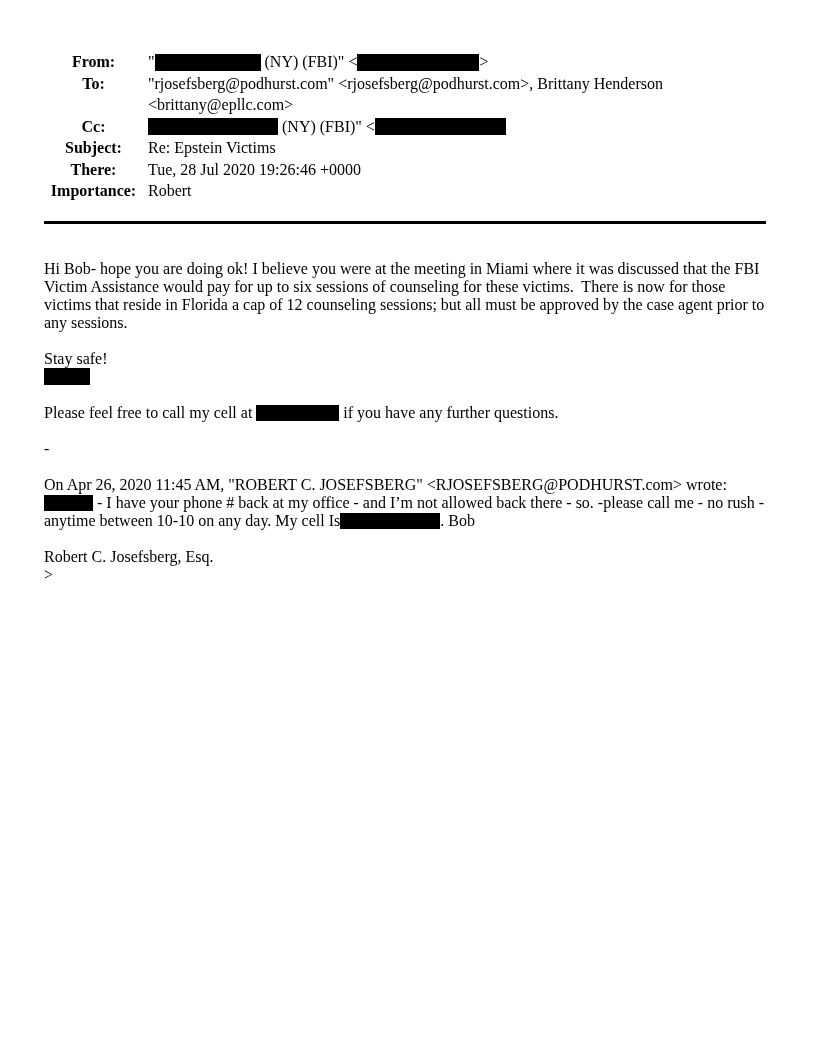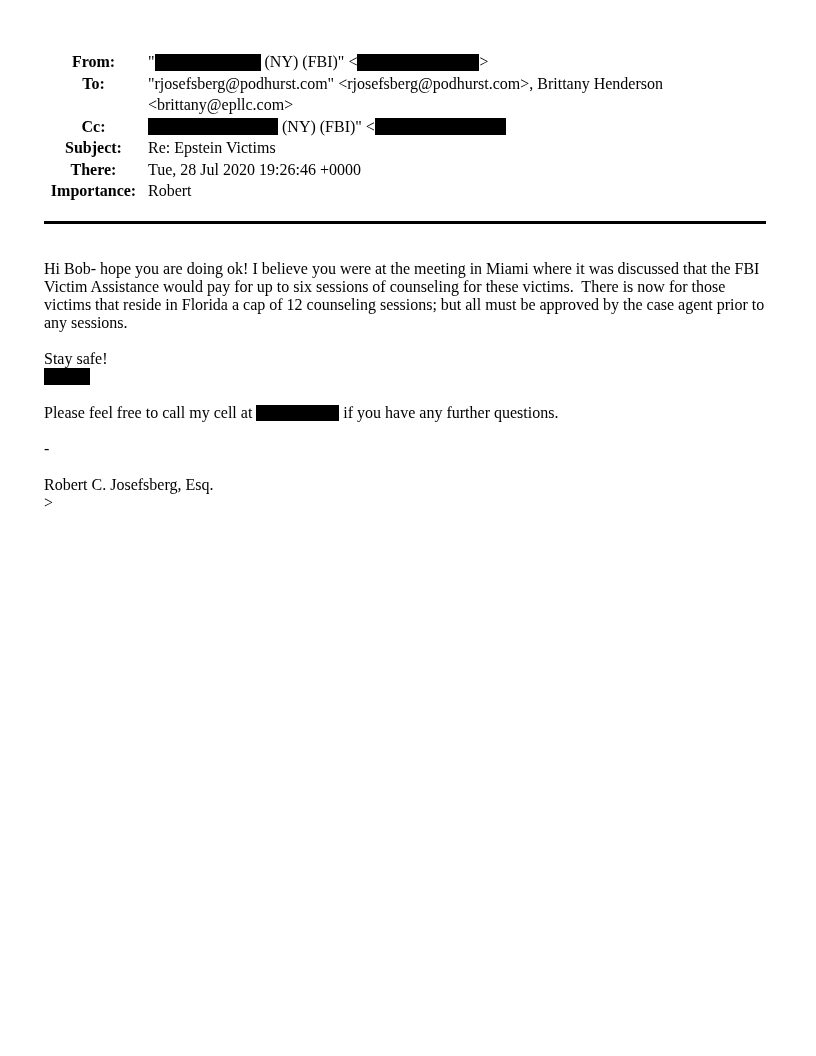--- a/index.html
+++ b/index.html
@@ -99,6 +99,7 @@
 
       <p class="gap">-</p>
 
+      <p class="gap">On Apr 26, 2020 11:45 AM, "ROBERT C. JOSEFSBERG" &lt;RJOSEFSBERG@PODHURST.com&gt; wrote:</p>
 
       <p class="gap">Robert C. Josefsberg, Esq.</p>
 

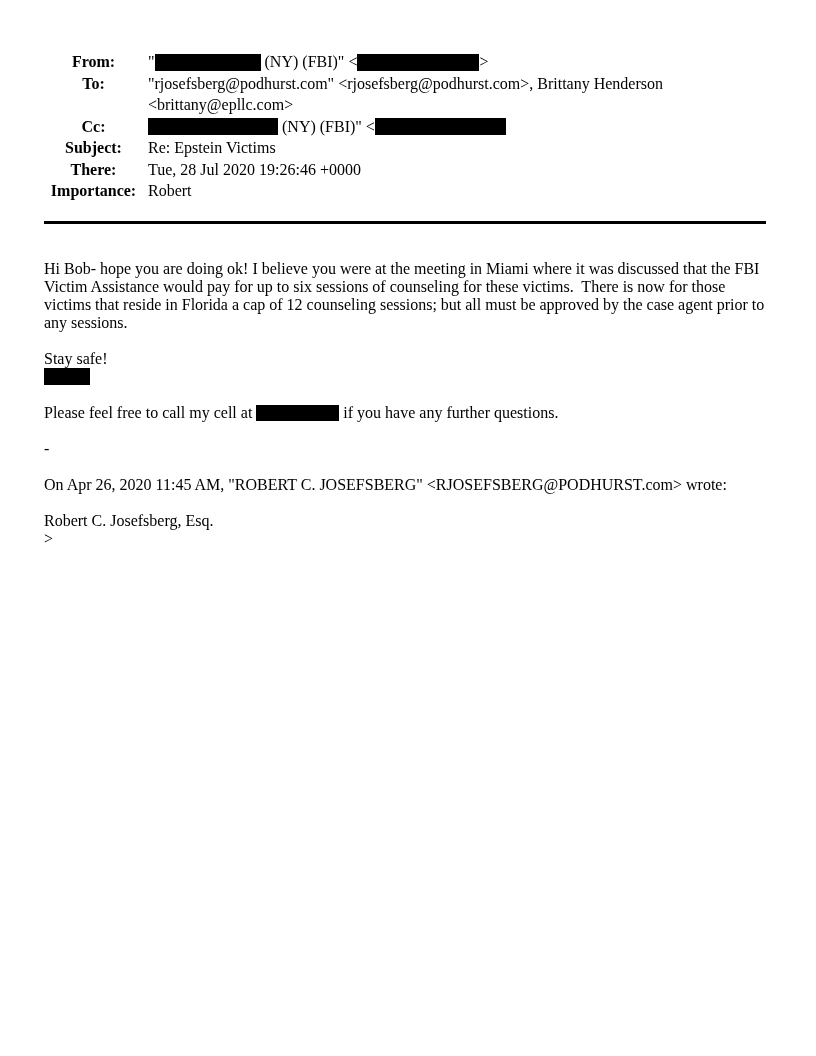--- a/index.html
+++ b/index.html
@@ -100,6 +100,7 @@
       <p class="gap">-</p>
 
       <p class="gap">On Apr 26, 2020 11:45 AM, "ROBERT C. JOSEFSBERG" &lt;RJOSEFSBERG@PODHURST.com&gt; wrote:</p>
+      <p><span class="redact rb w49"></span><span> - I have your phone # back at my office - and I’m not allowed back there - so. -please call me - no rush - anytime between 10-10 on any day. My cell Is</span><span class="redact rb w100"></span><span>. Bob</span></p>
 
       <p class="gap">Robert C. Josefsberg, Esq.</p>
 

